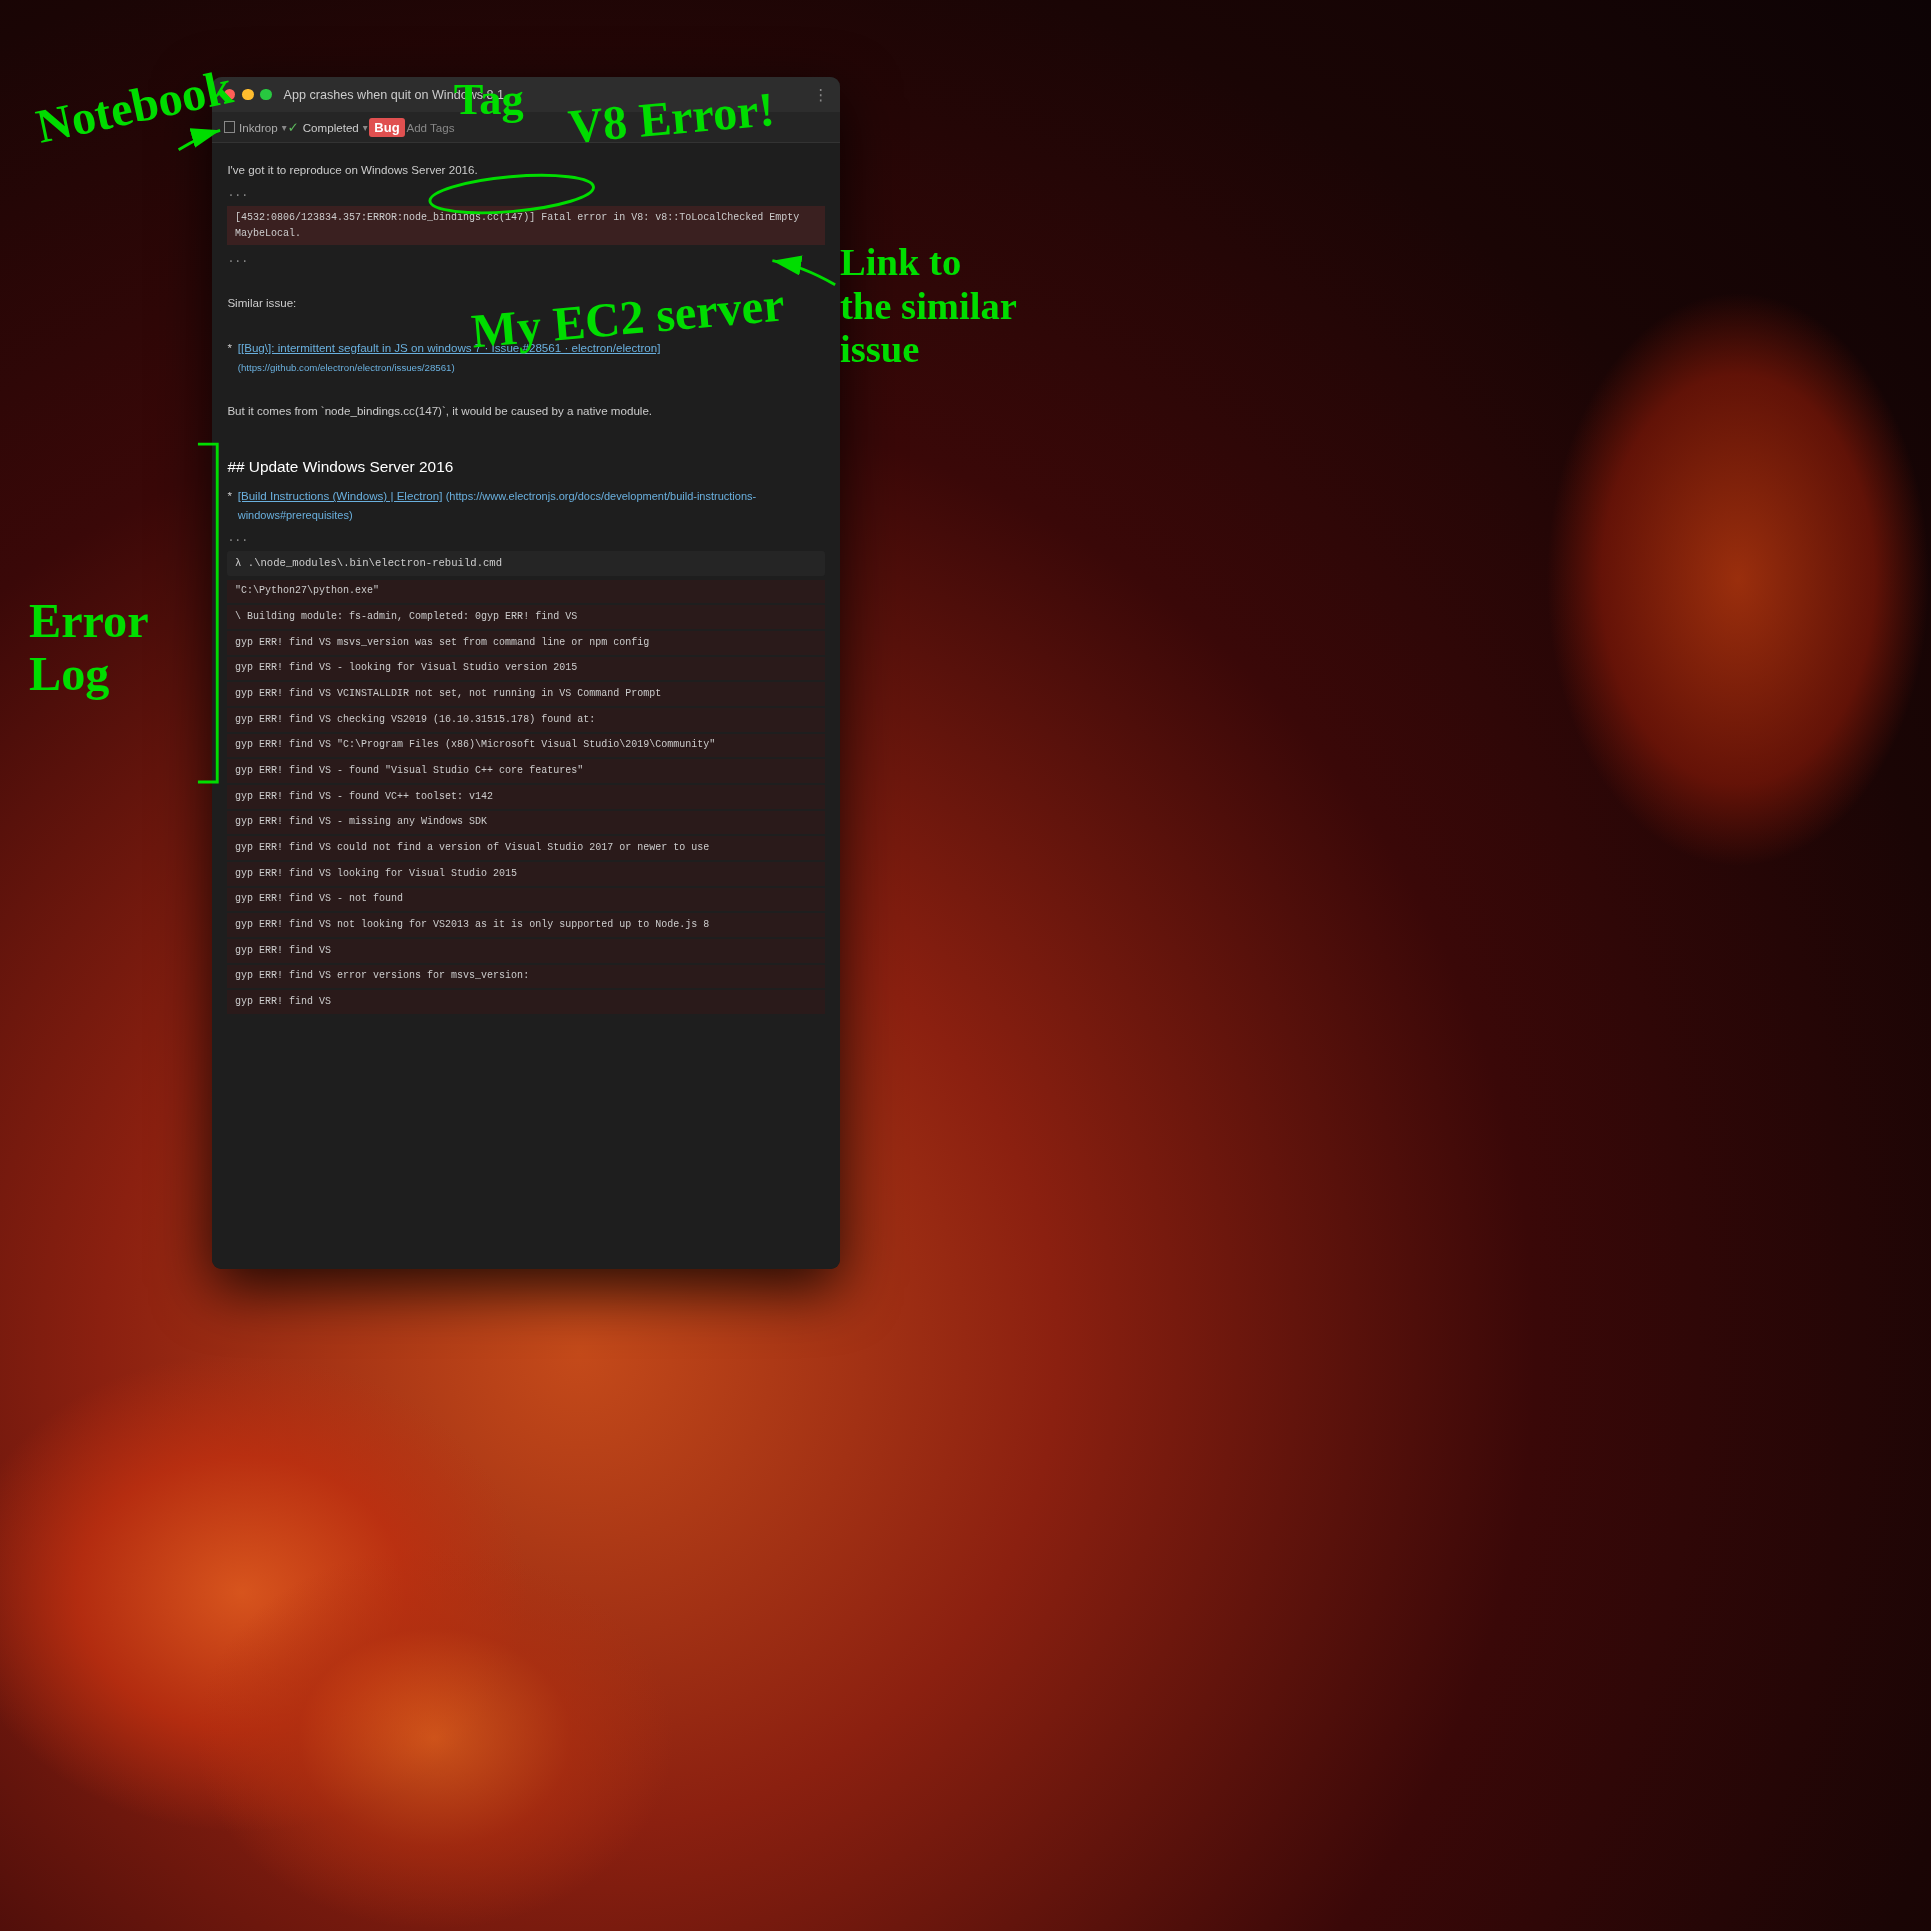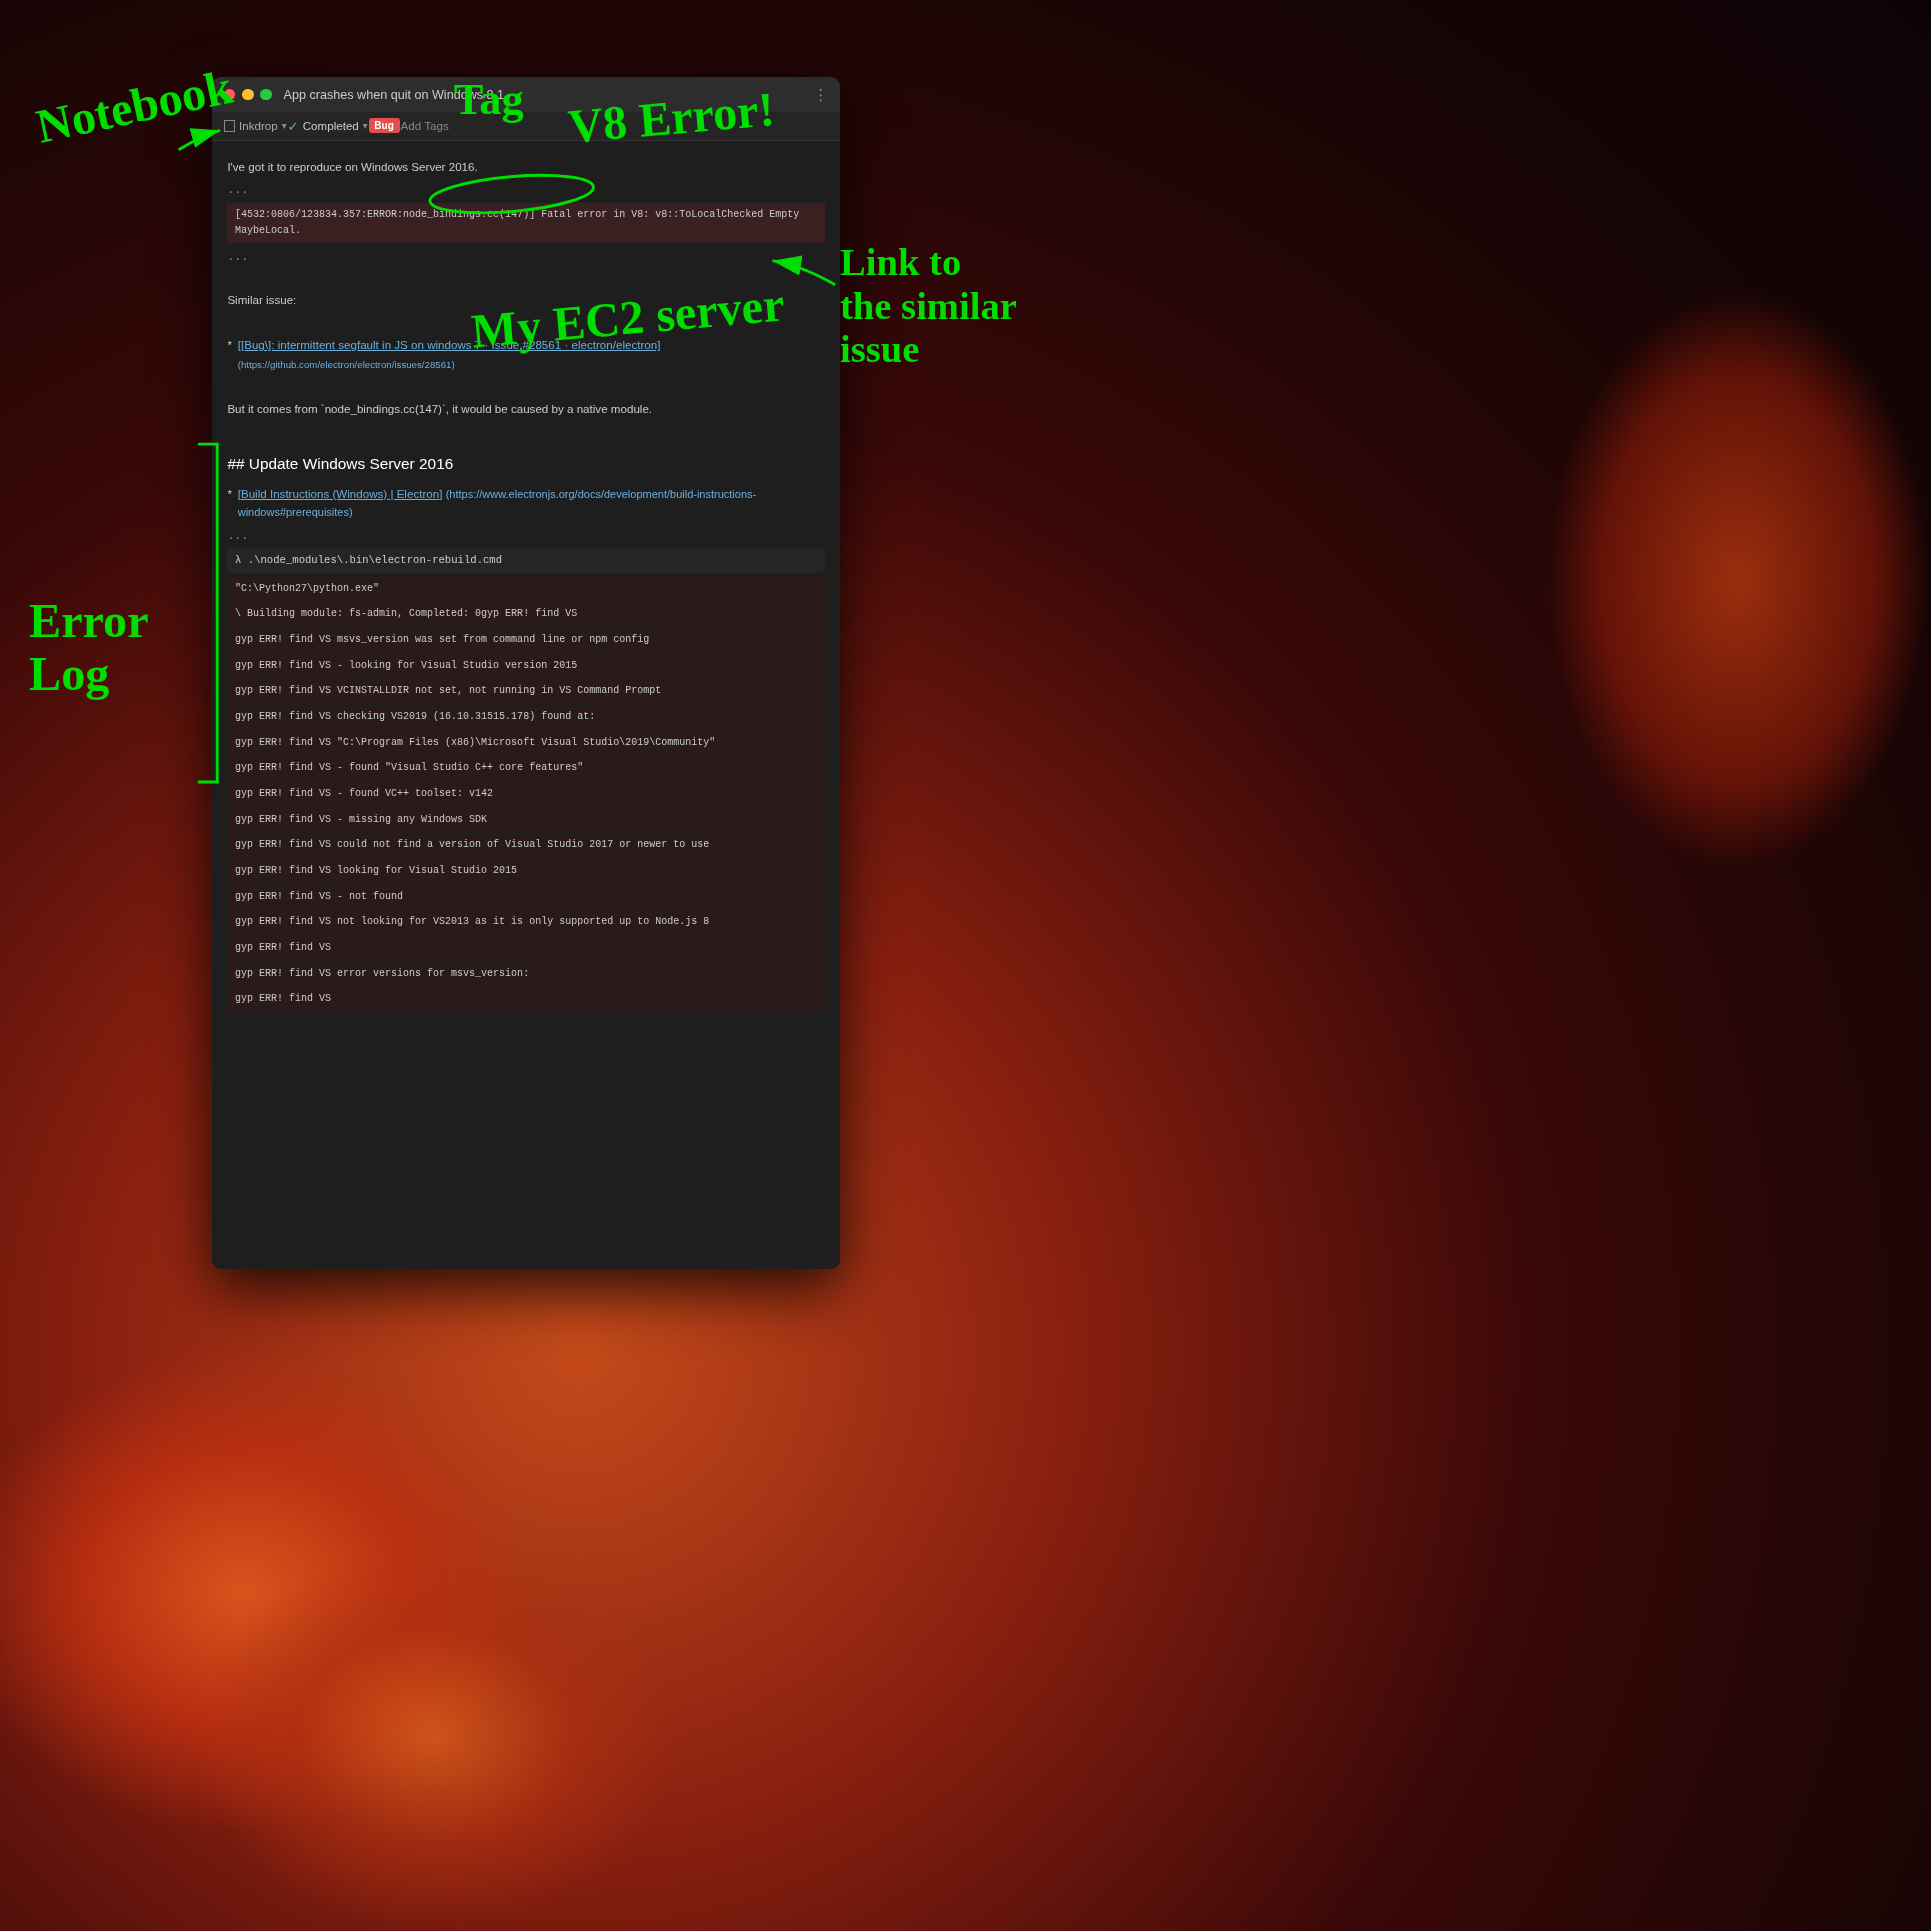--- a/index.html
+++ b/index.html
@@ -162,7 +162,7 @@
     .tag-badge {
       background: #e05050;
       color: white;
-      font-size: 10px;
+      font-size: 13px;
       padding: 1.9px 5.8px;
       border-radius: 2.9px;
       font-weight: bold;

